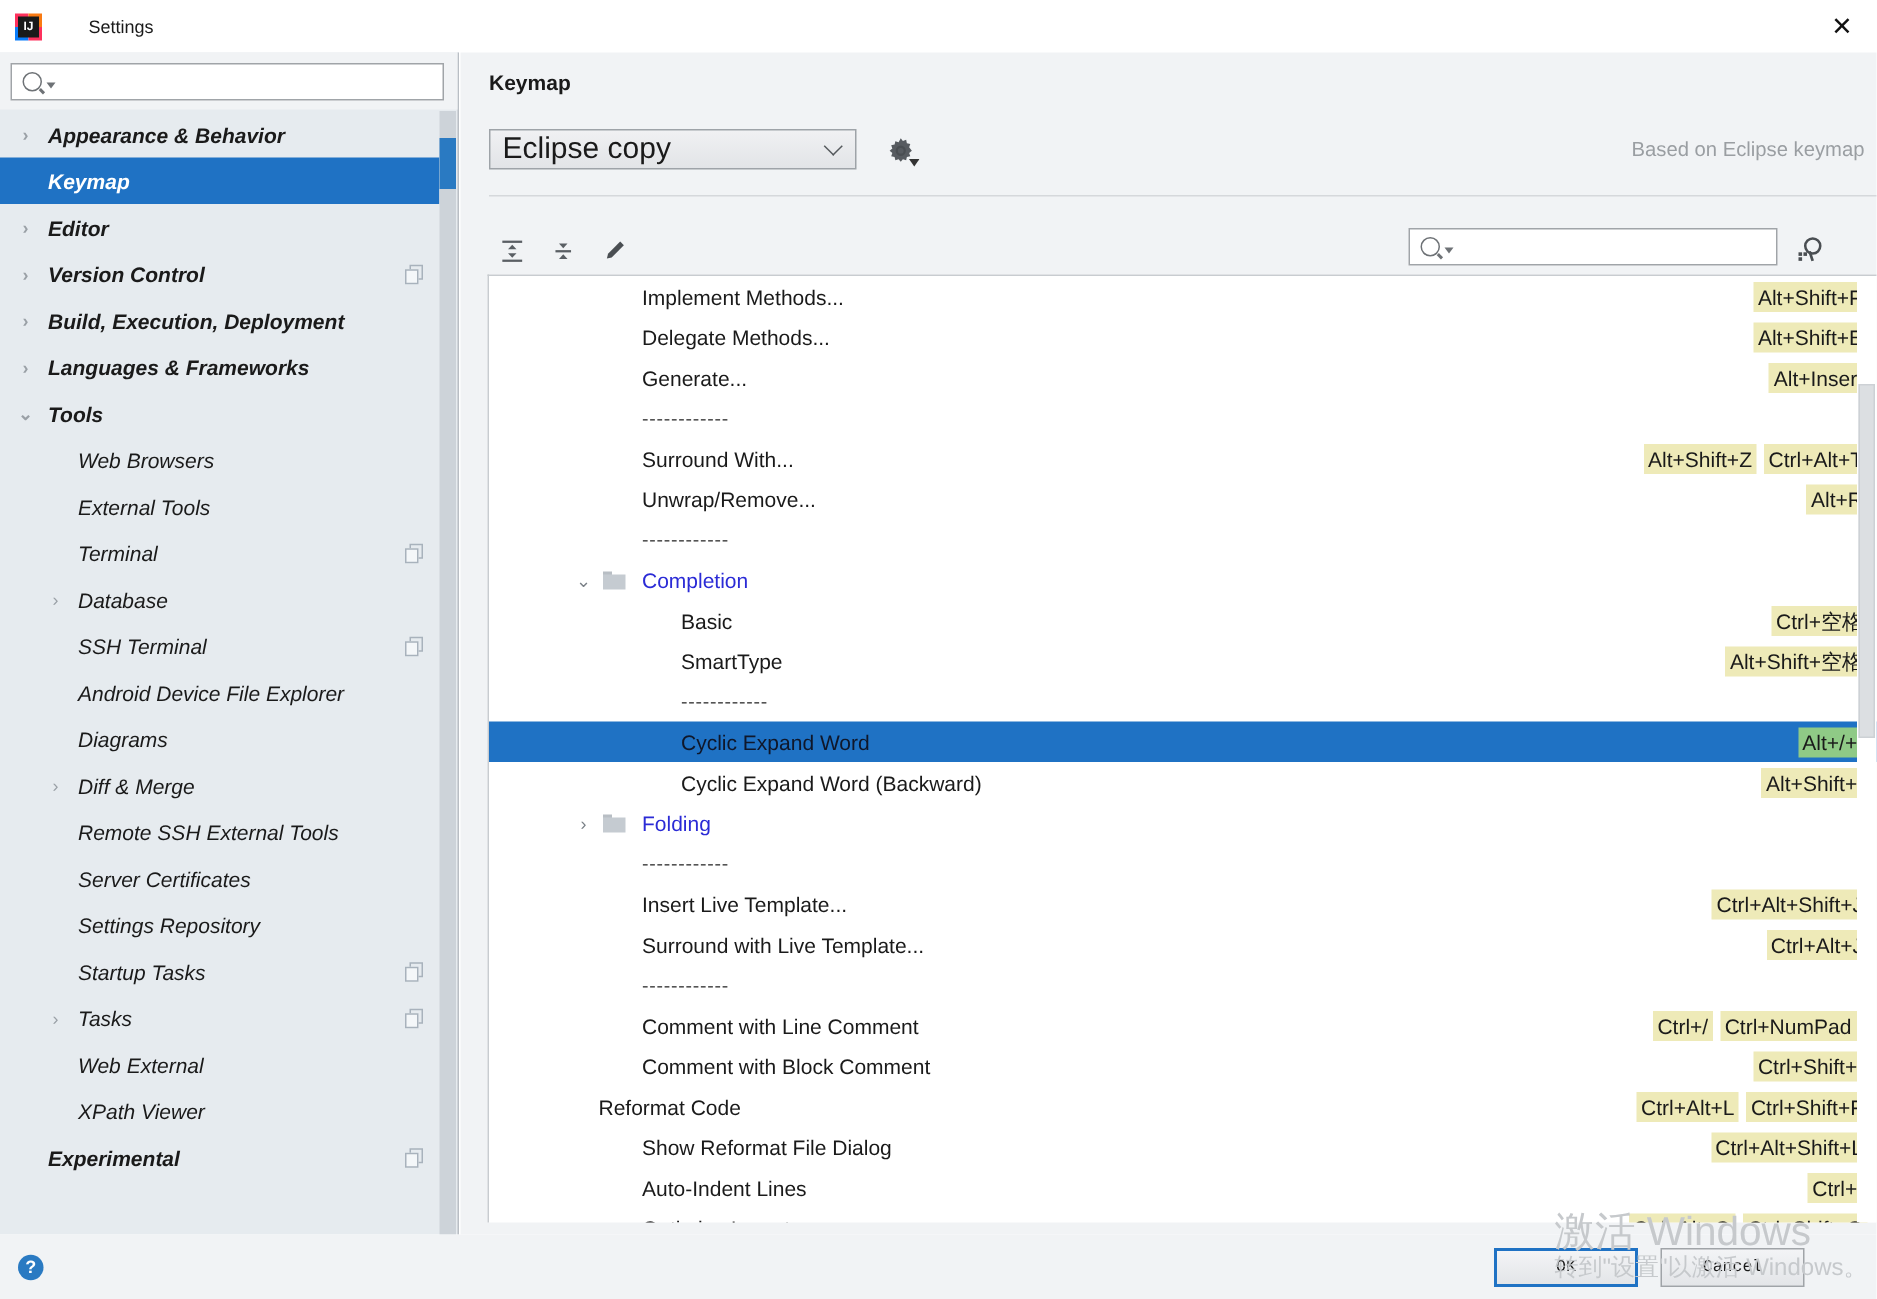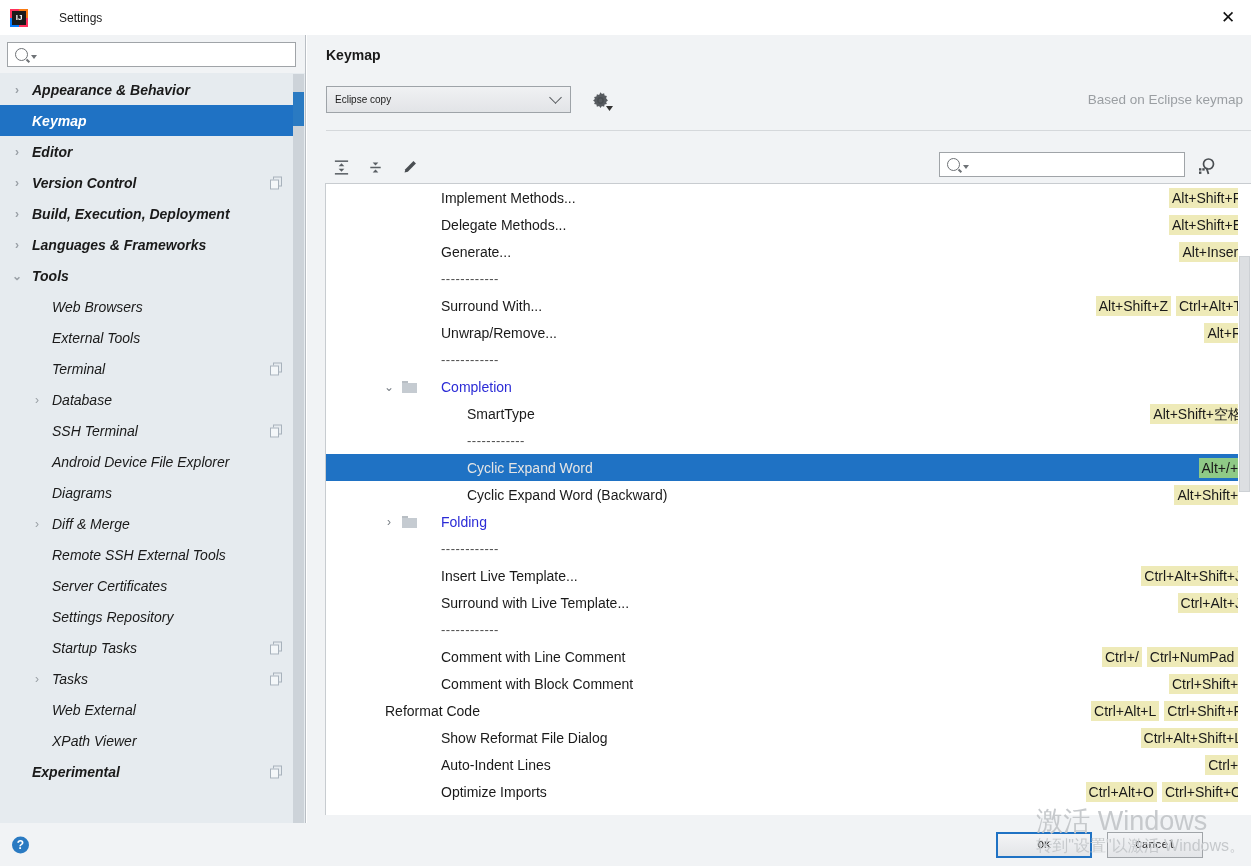--- a/index.html
+++ b/index.html
@@ -133,7 +133,7 @@
     border: 1px solid #9ea3a8;
     box-sizing: border-box;
     display: flex; align-items: center;
-    font-size: 10px; color: #1a1a1a; cursor: pointer;
+    font-size: 20px; color: #1a1a1a; cursor: pointer;
   }
   #keymap-select-label { padding-left: 8px; flex: 1; }
   #keymap-select-caret {

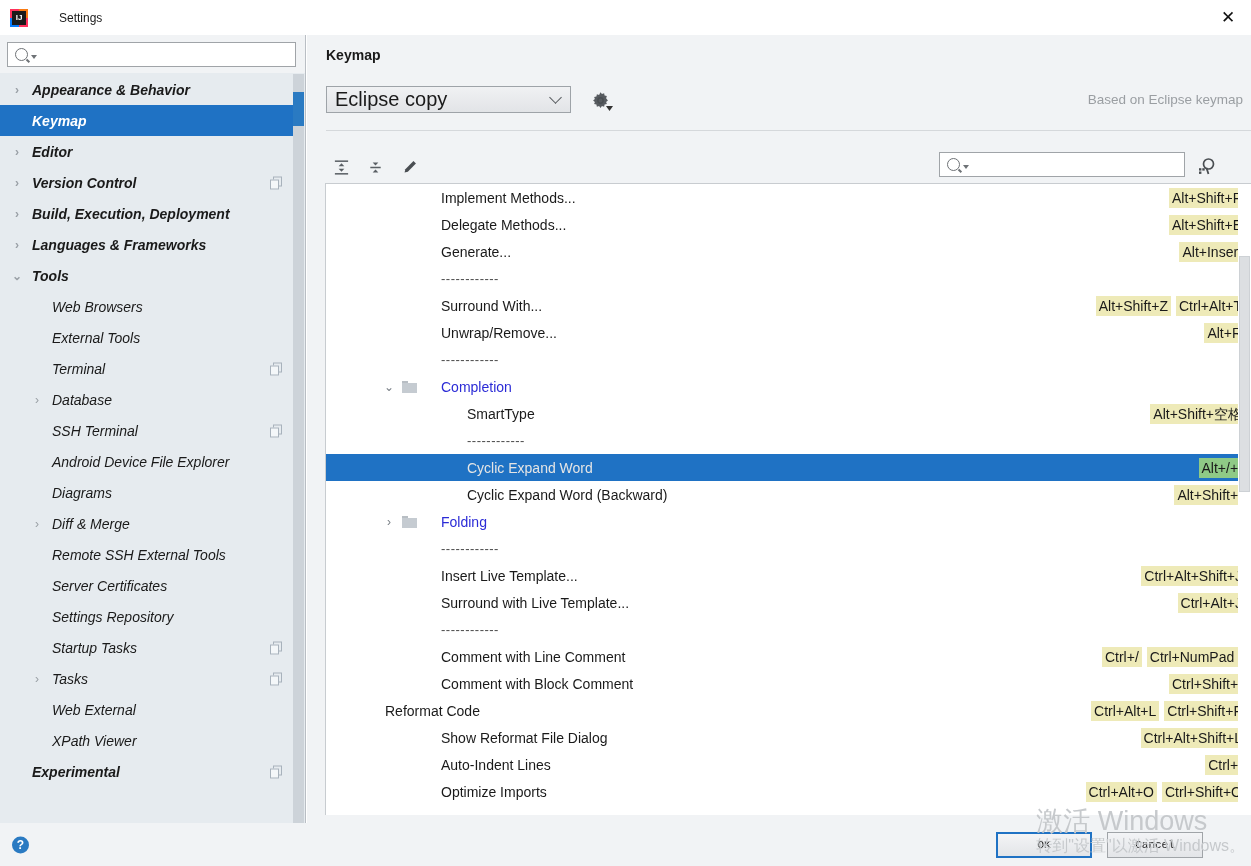--- a/index.html
+++ b/index.html
@@ -188,7 +188,7 @@
   }
   .tree-row {
     position: relative; height: 27px; box-sizing: border-box;
-    display: flex; align-items: center; white-space: nowrap; padding-left: 13px;
+    display: flex; align-items: center; white-space: nowrap;
   }
   .tree-row.selected { background: #1f72c4; }
   .tree-row.selected .row-label { color: #e5e5e5; }

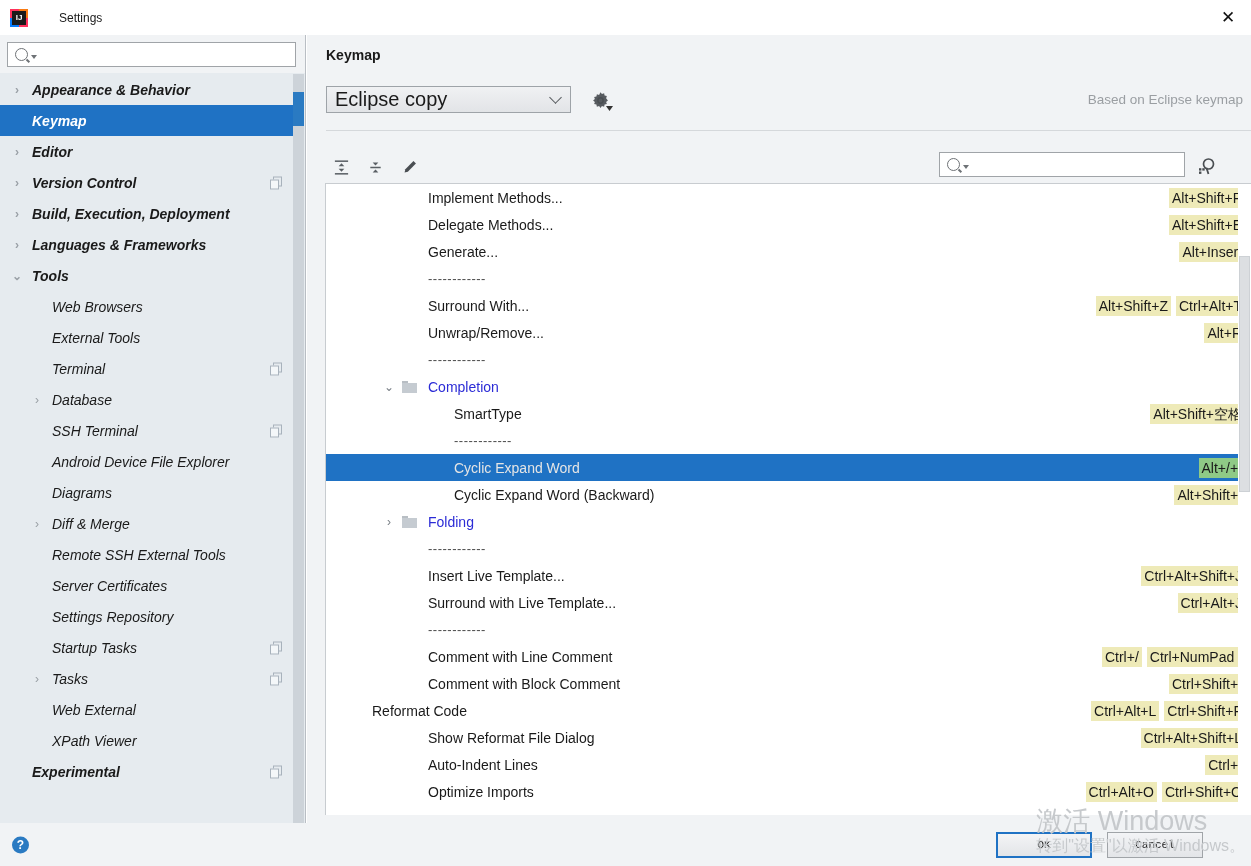--- a/index.html
+++ b/index.html
@@ -512,6 +512,12 @@
         <span class="row-label group" style="margin-left: 102px;">Completion</span>
       </div>
       <div class="tree-row">
+        <span class="row-label" style="margin-left: 128px;">Basic</span>
+        <span class="shortcuts">
+          <span class="kbd">Ctrl+空格</span>
+        </span>
+      </div>
+      <div class="tree-row">
         <span class="row-label" style="margin-left: 128px;">SmartType</span>
         <span class="shortcuts">
           <span class="kbd">Alt+Shift+空格</span>

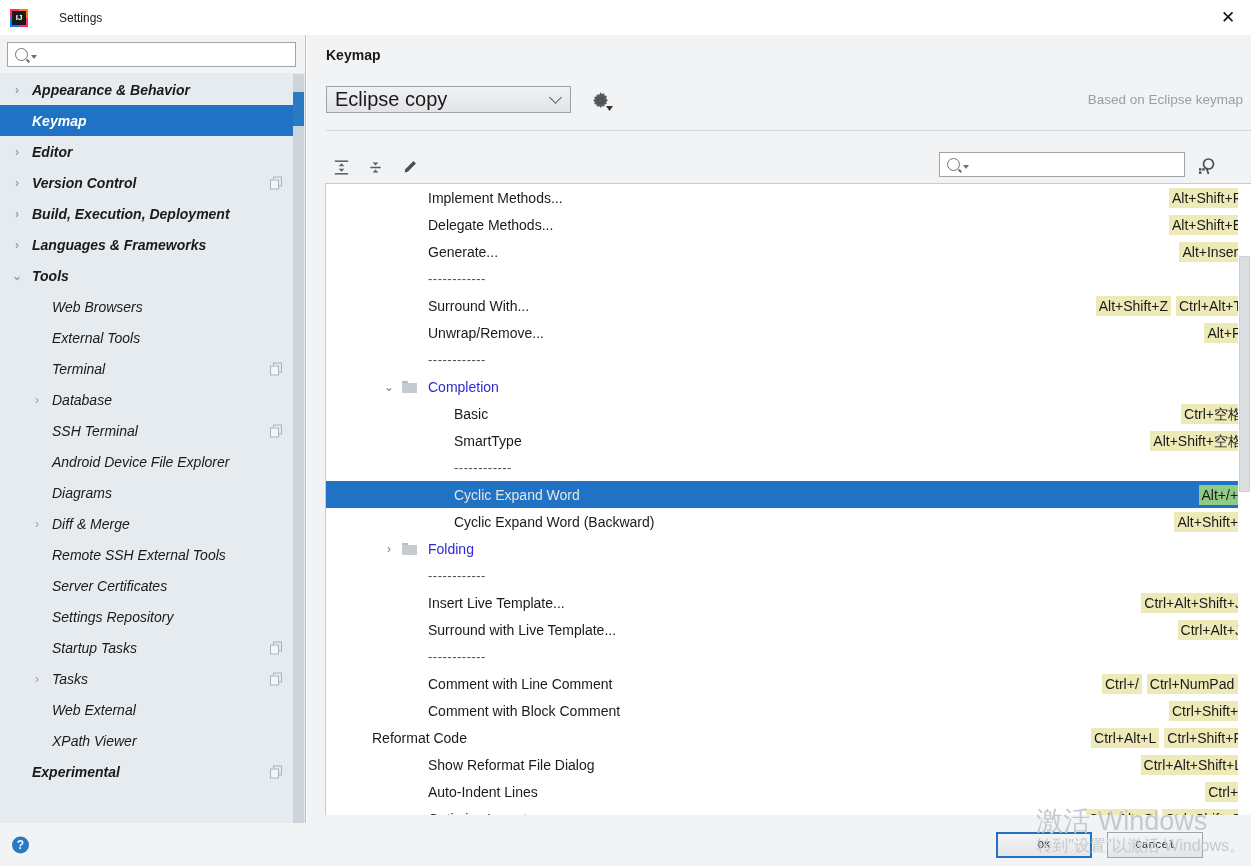--- a/index.html
+++ b/index.html
@@ -191,7 +191,7 @@
     display: flex; align-items: center; white-space: nowrap;
   }
   .tree-row.selected { background: #1f72c4; }
-  .tree-row.selected .row-label { color: #e5e5e5; }
+  .tree-row.selected .row-label { color: #0f172a; }
   .row-label {
     font-size: 14px; color: #1a1a1a;
   }

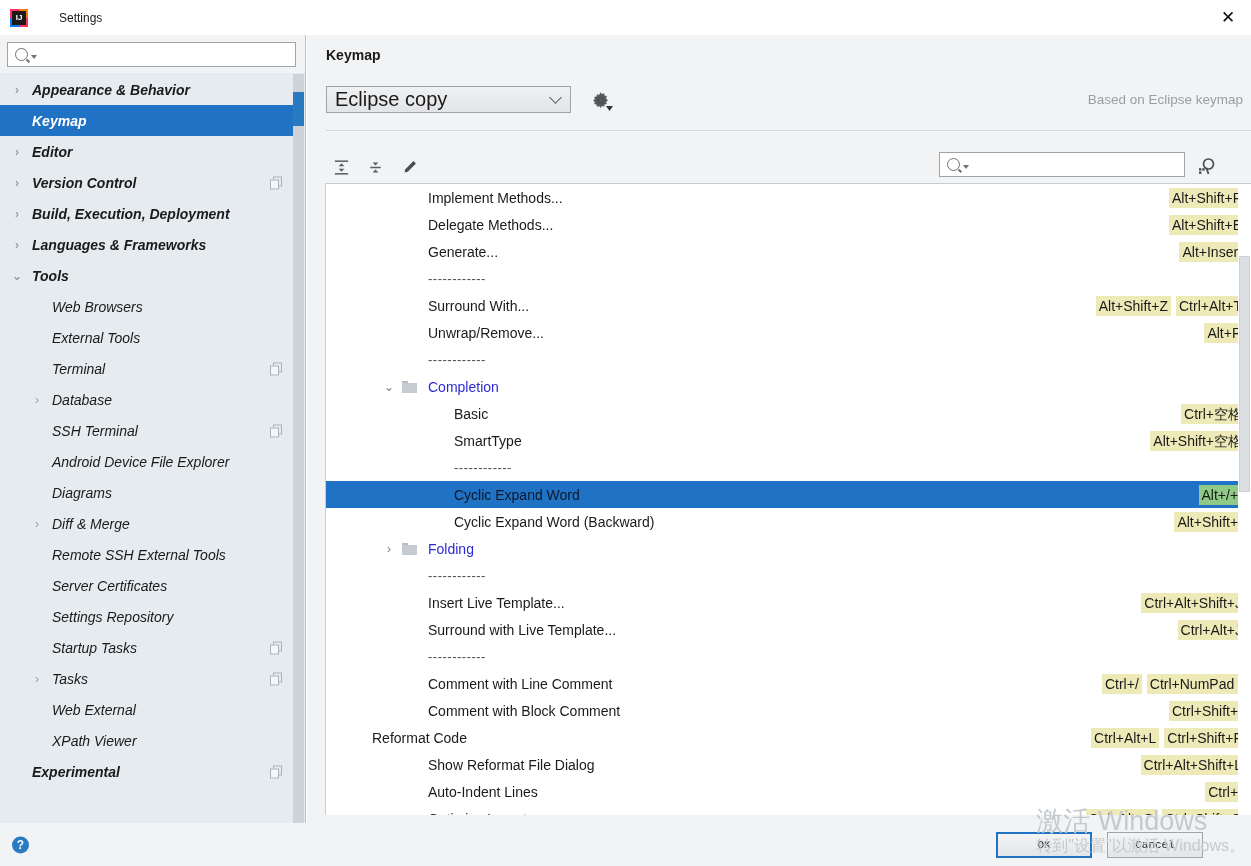--- a/index.html
+++ b/index.html
@@ -578,7 +578,7 @@
         </span>
       </div>
       <div class="tree-row">
-        <span class="row-label" style="margin-left: 46px;">Reformat Code</span>
+        <span class="row-label" style="margin-left: 73px;">Reformat Code</span>
         <span class="shortcuts">
           <span class="kbd">Ctrl+Alt+L</span>
           <span class="kbd">Ctrl+Shift+F</span>

